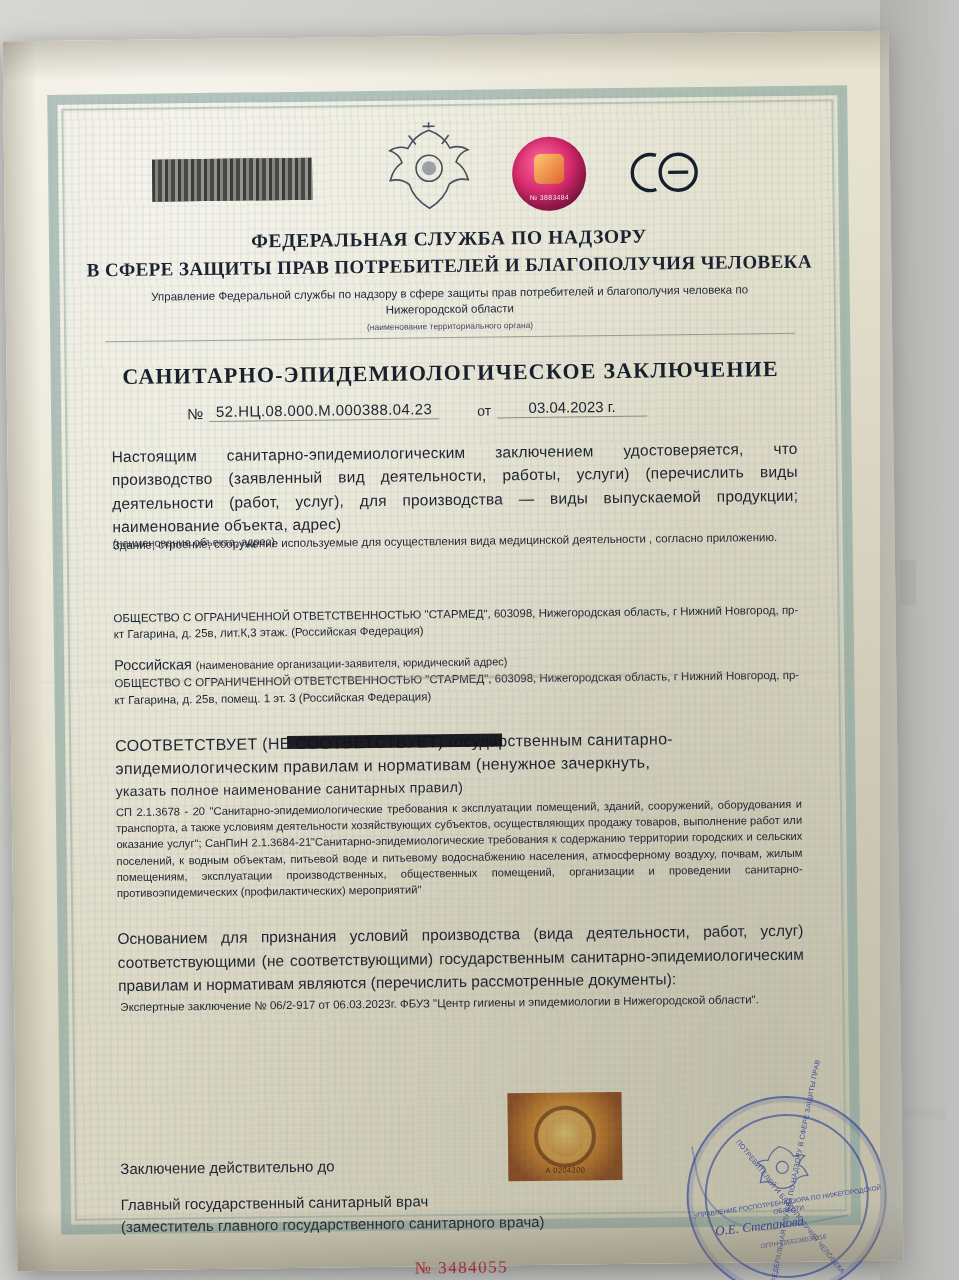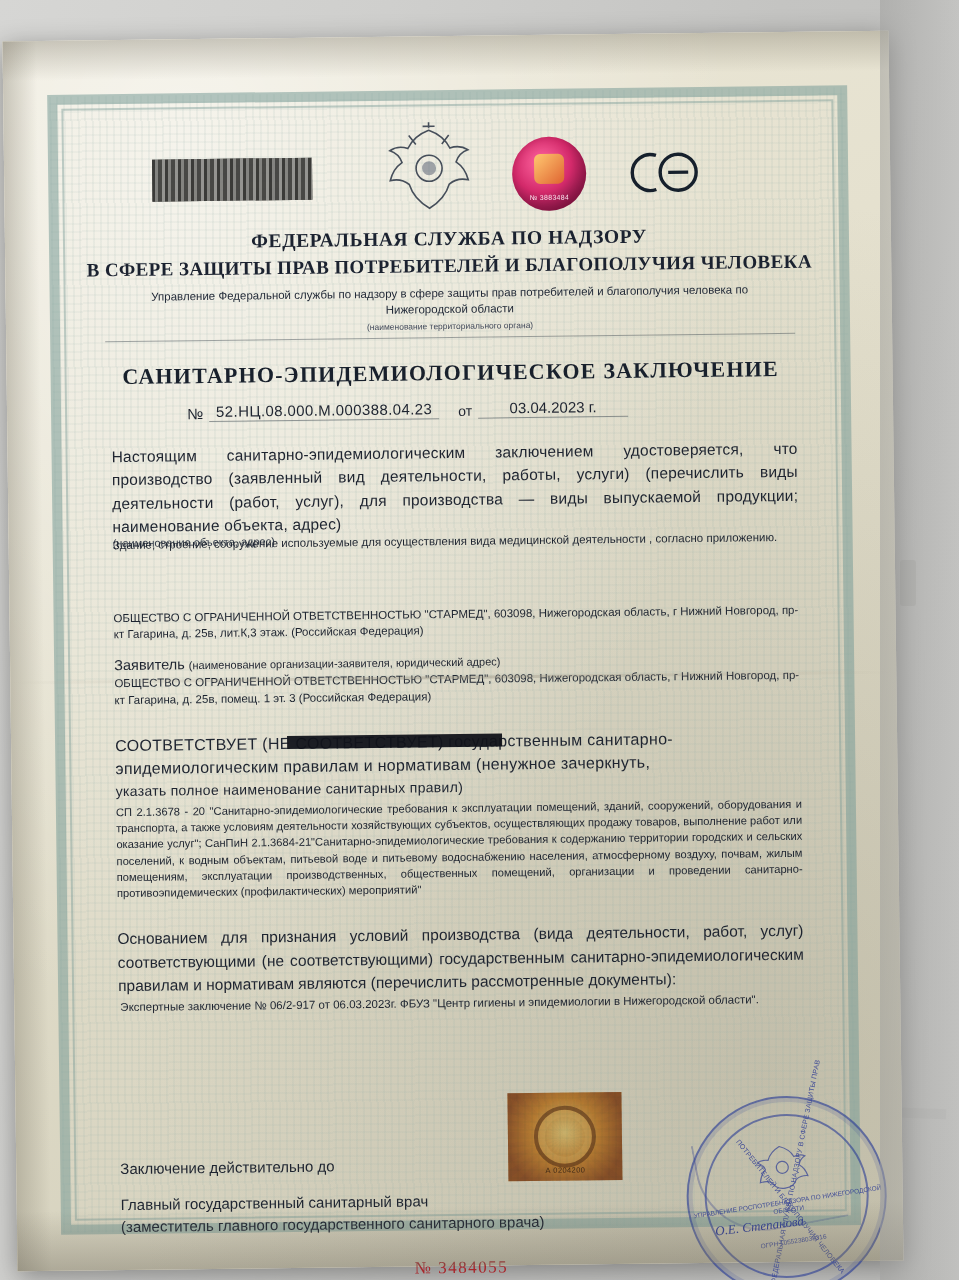--- a/index.html
+++ b/index.html
@@ -131,7 +131,7 @@
     min-width:230px;text-align:center;font-size:15px;letter-spacing:.4px;
     border-bottom:1px solid rgba(60,70,80,.5);padding-bottom:1px;
   }
-  .numrow .ot{margin-left:13px;font-size:14px;}
+  .numrow .ot{margin-left:32px;font-size:14px;}
   .numrow .dateval{
     min-width:150px;text-align:center;font-size:15px;
     border-bottom:1px solid rgba(60,70,80,.5);padding-bottom:1px;

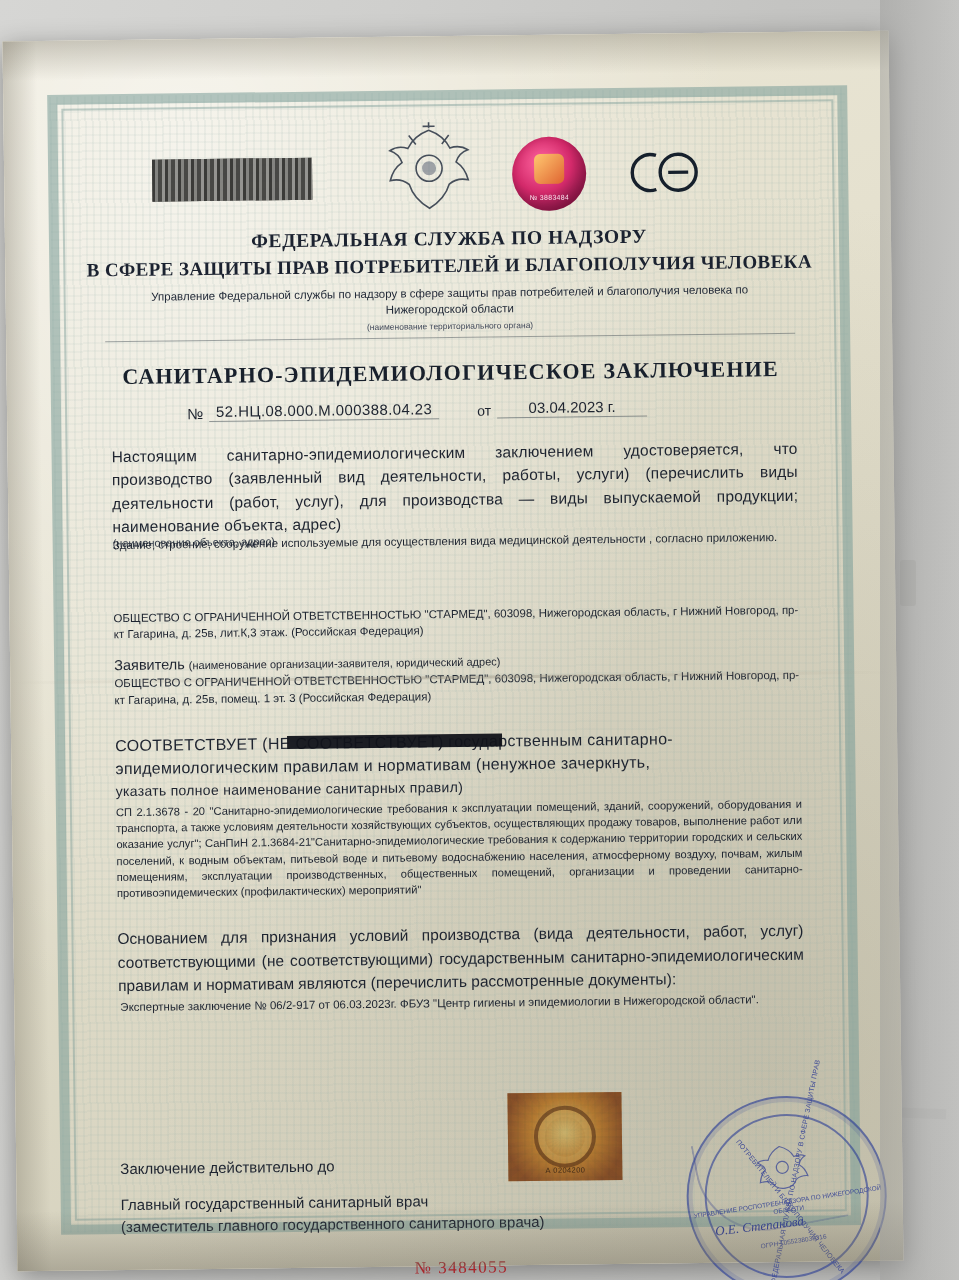--- a/index.html
+++ b/index.html
@@ -315,7 +315,7 @@
       <div class="filled" style="margin-top:56px;">ОБЩЕСТВО С ОГРАНИЧЕННОЙ ОТВЕТСТВЕННОСТЬЮ "СТАРМЕД", 603098, Нижегородская область, г Нижний Новгород, пр-кт Гагарина, д. 25в, лит.К,3 этаж. (Российская Федерация)</div>
 
       <div class="applicant-label">
-        <span>Заявитель</span>
+        <span>Российская</span>
         <small>(наименование организации-заявителя, юридический адрес)</small>
       </div>
       <div class="filled">ОБЩЕСТВО С ОГРАНИЧЕННОЙ ОТВЕТСТВЕННОСТЬЮ "СТАРМЕД", 603098, Нижегородская область, г Нижний Новгород, пр-кт Гагарина, д. 25в, помещ. 1 эт. 3 (Российская Федерация)</div>

